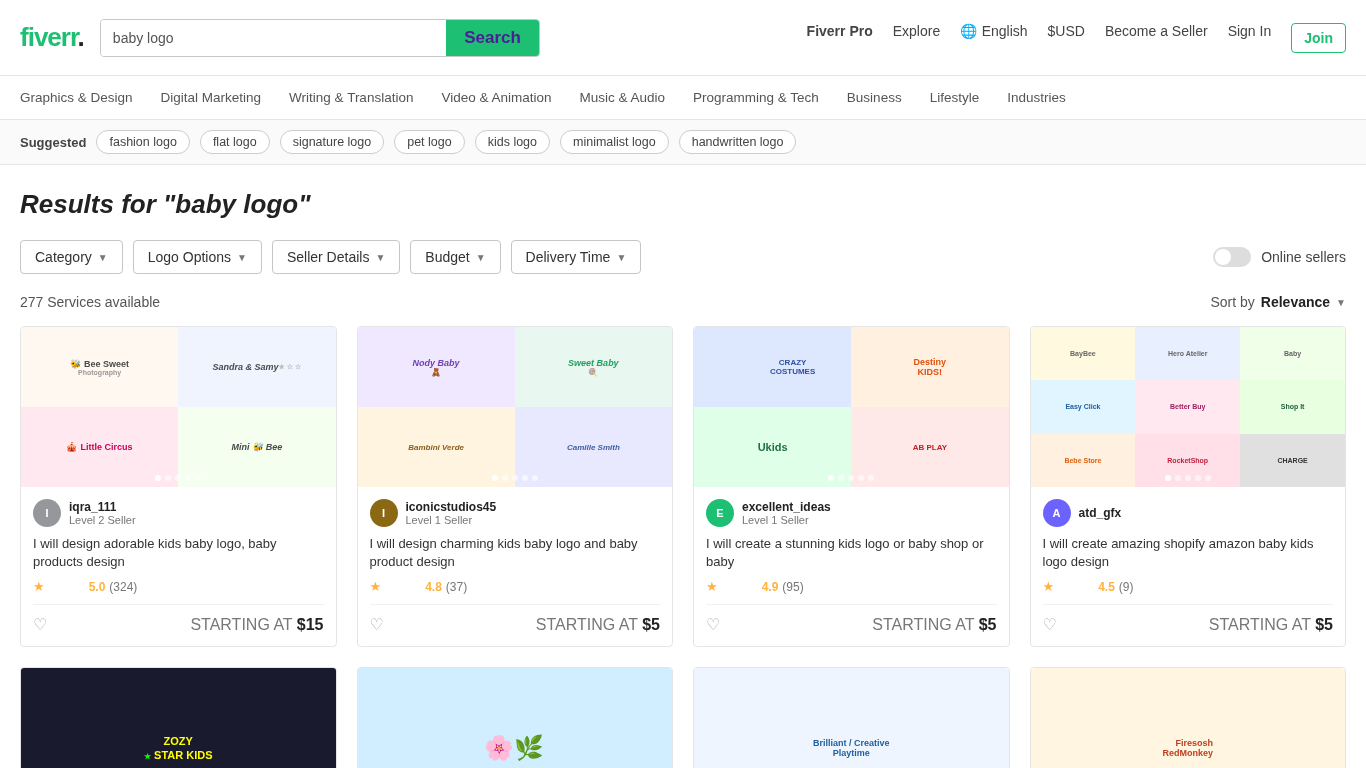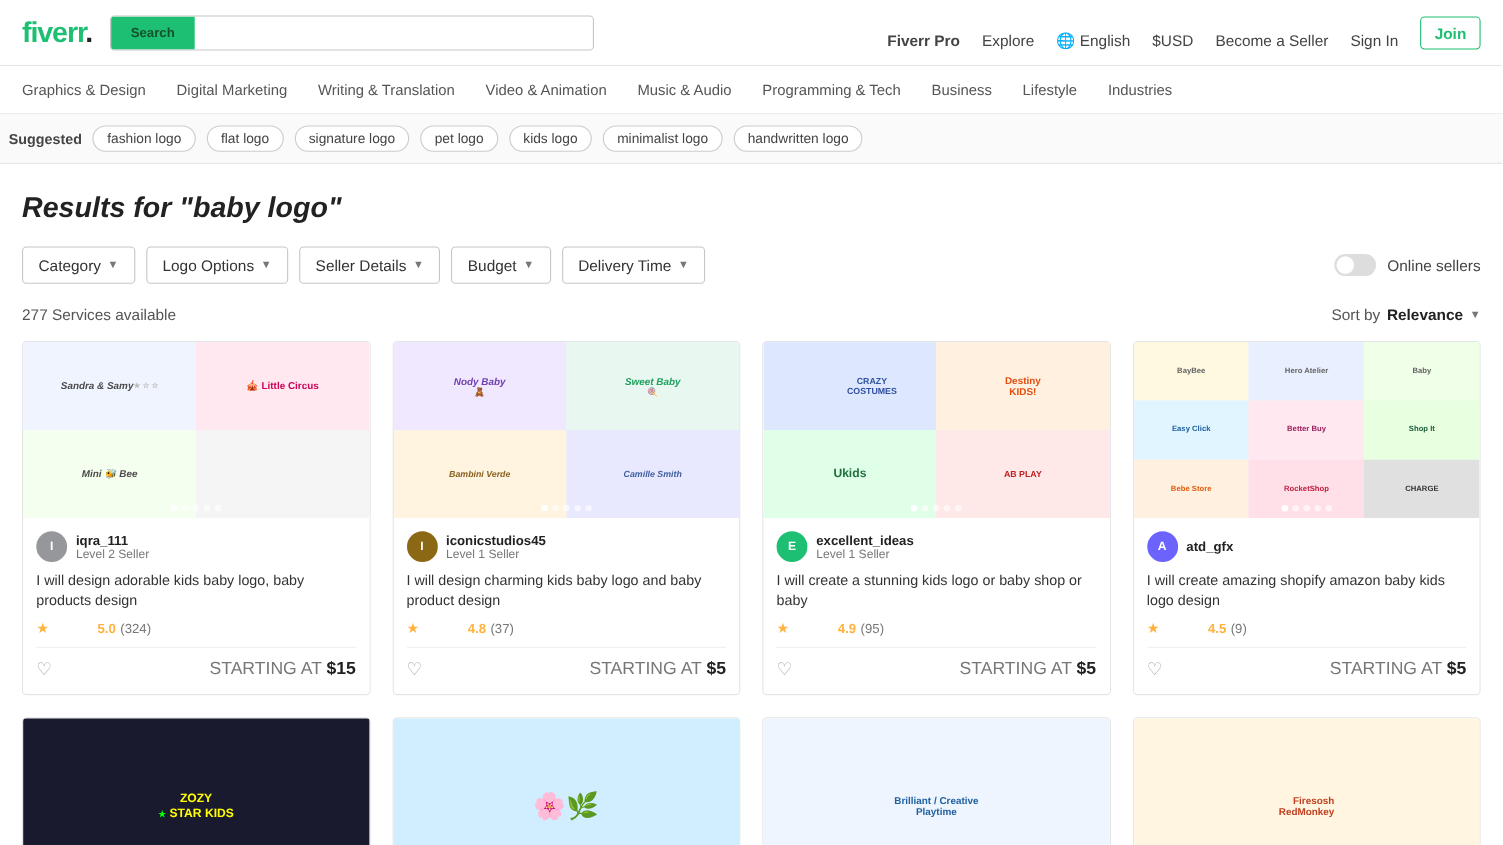--- a/index.html
+++ b/index.html
@@ -10,7 +10,7 @@
       display: flex;
       align-items: center;
       padding: 0 20px;
-      height: 60px;
+      height: 76px;
       border-bottom: 1px solid #e4e5e7;
       gap: 16px;
     }

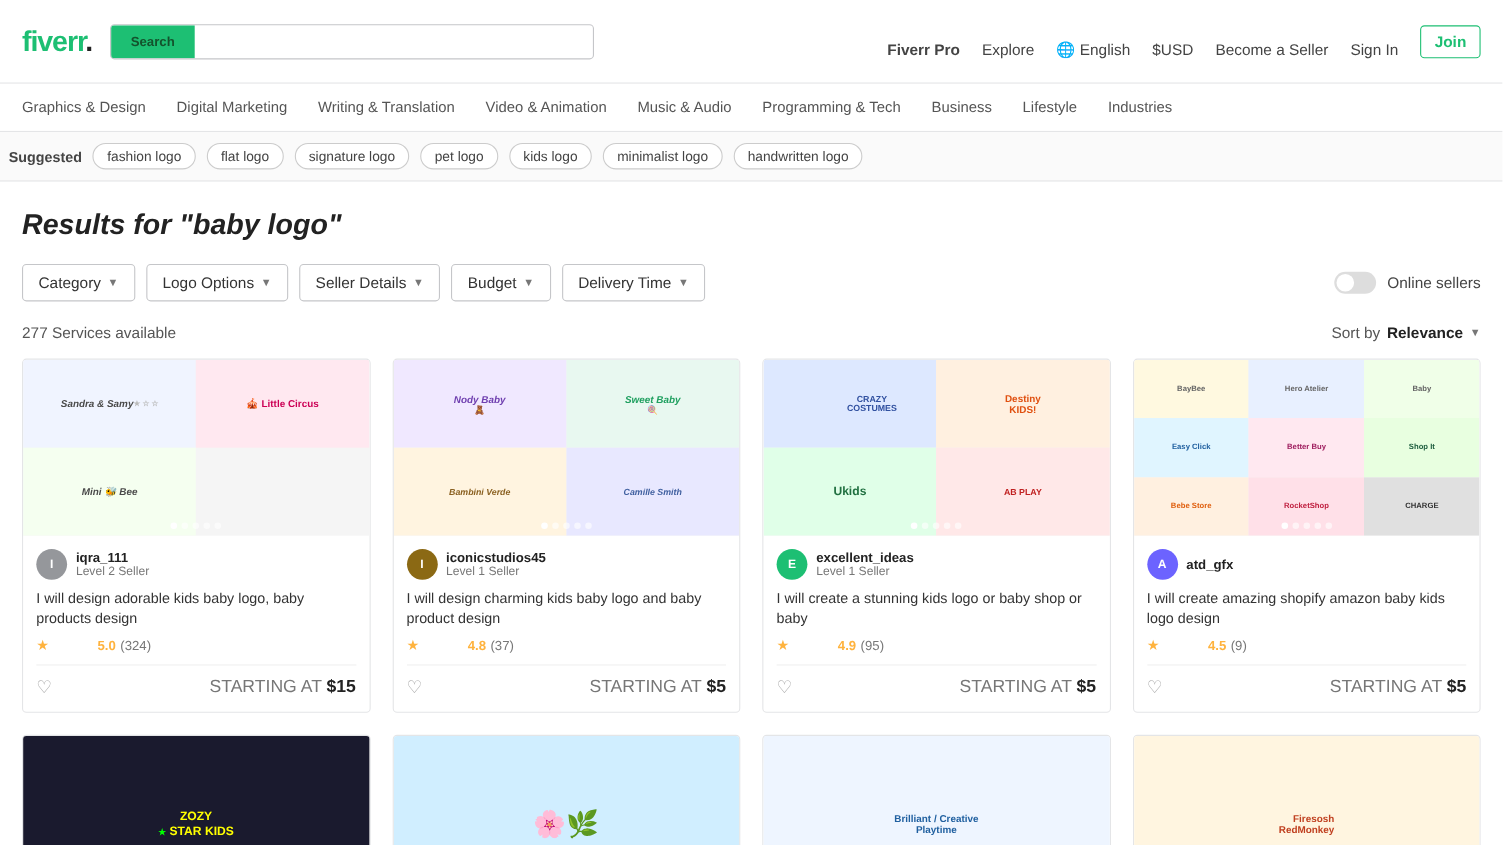--- a/index.html
+++ b/index.html
@@ -293,6 +293,7 @@
     fiverr<span>.</span>
   </div>
   <div class="search-bar">
+    <input class="search-input" type="text" value="baby logo" style="">
     <button class="search-btn">Search</button>
   </div>
   <nav class="header-nav">

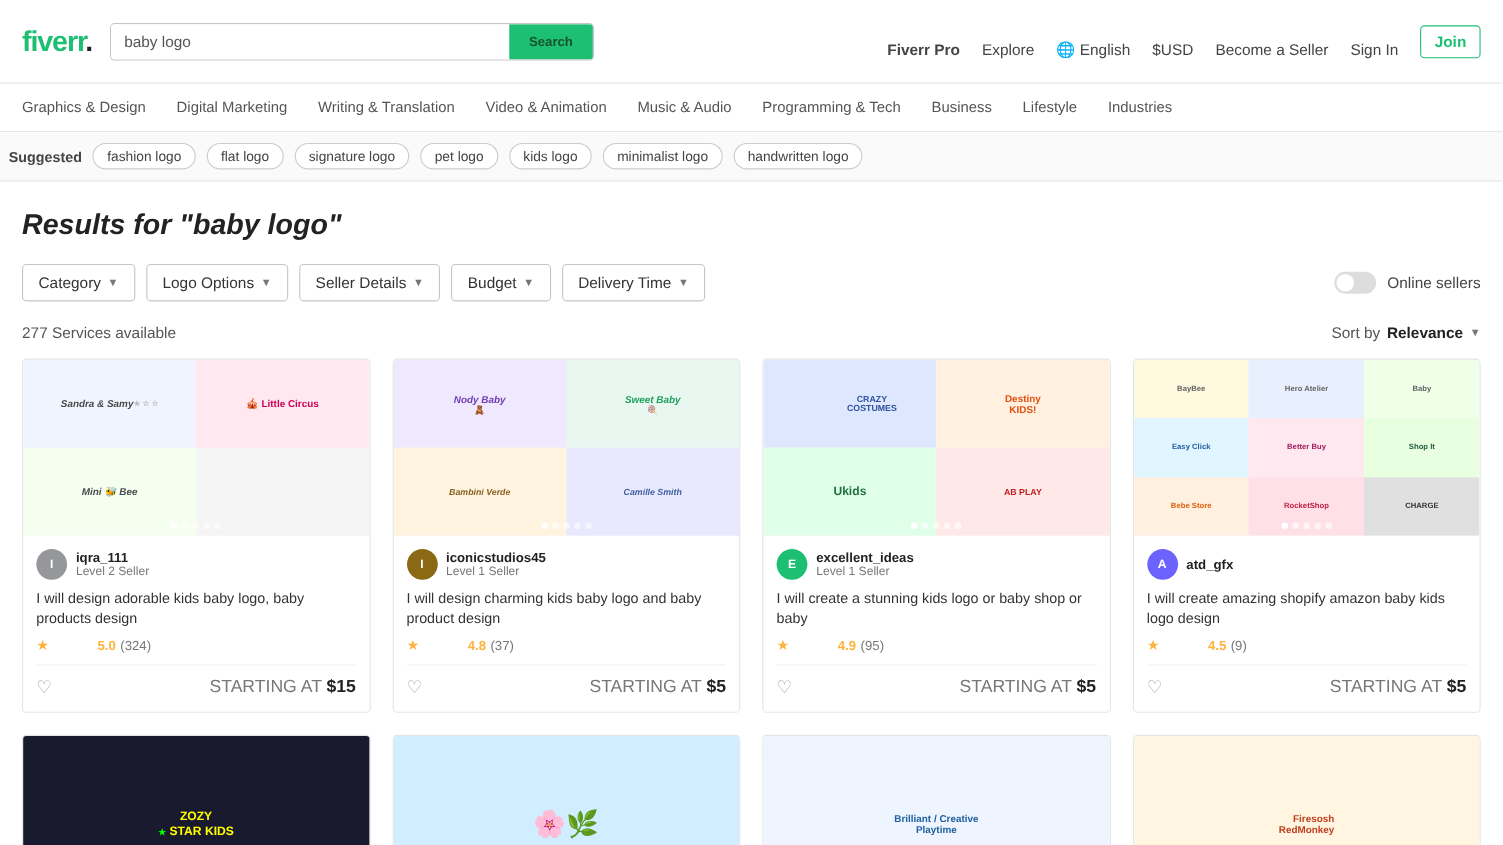--- a/index.html
+++ b/index.html
@@ -40,10 +40,10 @@
     }
     .search-btn {
       background: #1dbf73;
-      color: #14532d;
+      color: #4c1d95;
       border: none;
       padding: 8px 18px;
-      font-size: 12px;
+      font-size: 17px;
       font-weight: 600;
       cursor: pointer;
     }

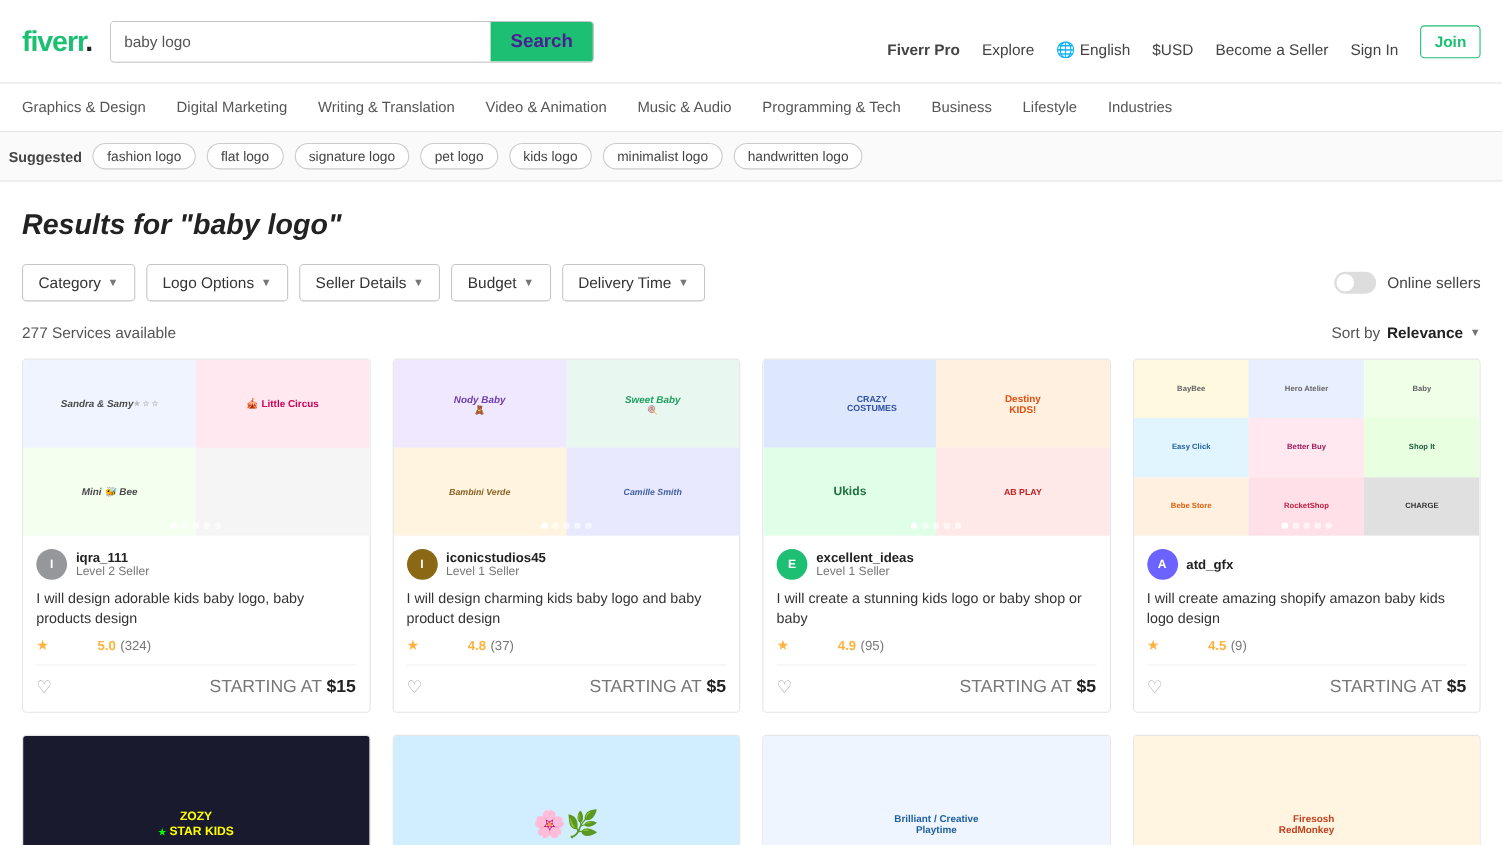--- a/index.html
+++ b/index.html
@@ -49,7 +49,7 @@
     }
     .header-nav {
       display: flex;
-      align-items: flex-end;
+      align-items: flex-start;
       gap: 20px;
       margin-left: auto;
       white-space: nowrap;

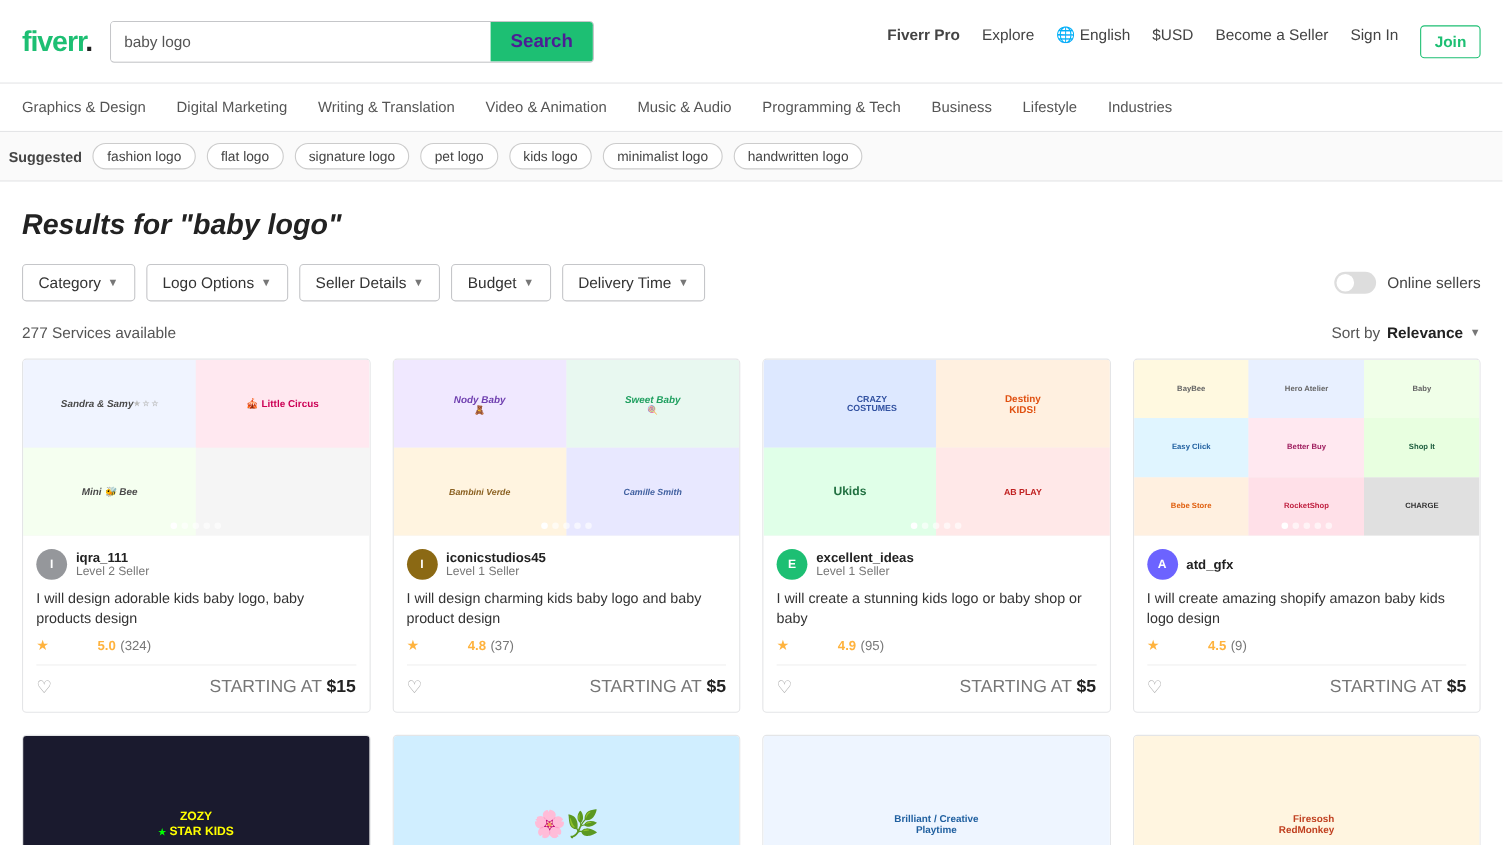--- a/index.html
+++ b/index.html
@@ -88,7 +88,7 @@
     .suggested-bar {
       display: flex;
       align-items: center;
-      padding: 10px 8px;
+      padding: 10px 20px;
       gap: 10px;
       background: #fafafa;
       border-bottom: 1px solid #e4e5e7;

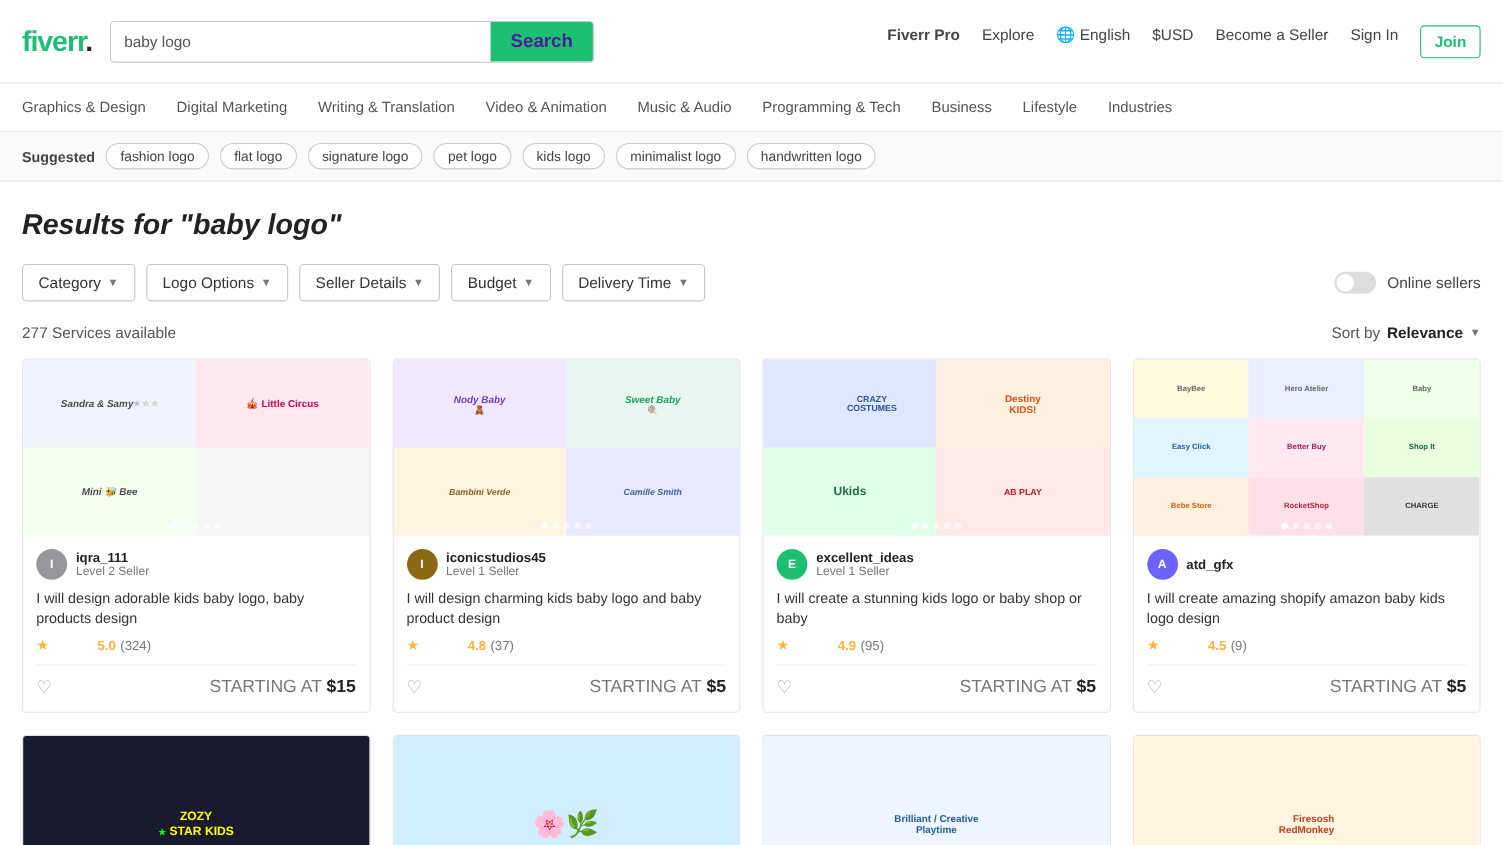--- a/index.html
+++ b/index.html
@@ -382,6 +382,10 @@
   <div class="gig-card">
       <div class="gig-thumb">
         <div class="gig-thumb-placeholder">
+      <div class="thumb-cell" style="background:#fff8f0; flex-direction:column;">
+        <div style="font-size:9px;font-weight:700;color:#4a4a4a;text-align:center;">🐝 Bee Sweet</div>
+        <div style="font-size:7px;color:#999;">Photography</div>
+      </div>
       <div class="thumb-cell" style="background:#f0f4ff; flex-direction:row;">
         <div style="font-size:9px;font-weight:700;color:#4a4a4a;text-align:center; font-style:italic;">Sandra &amp; Samy</div>
         <div style="font-size:7px;color:#bbb;">★ ☆ ☆</div>

